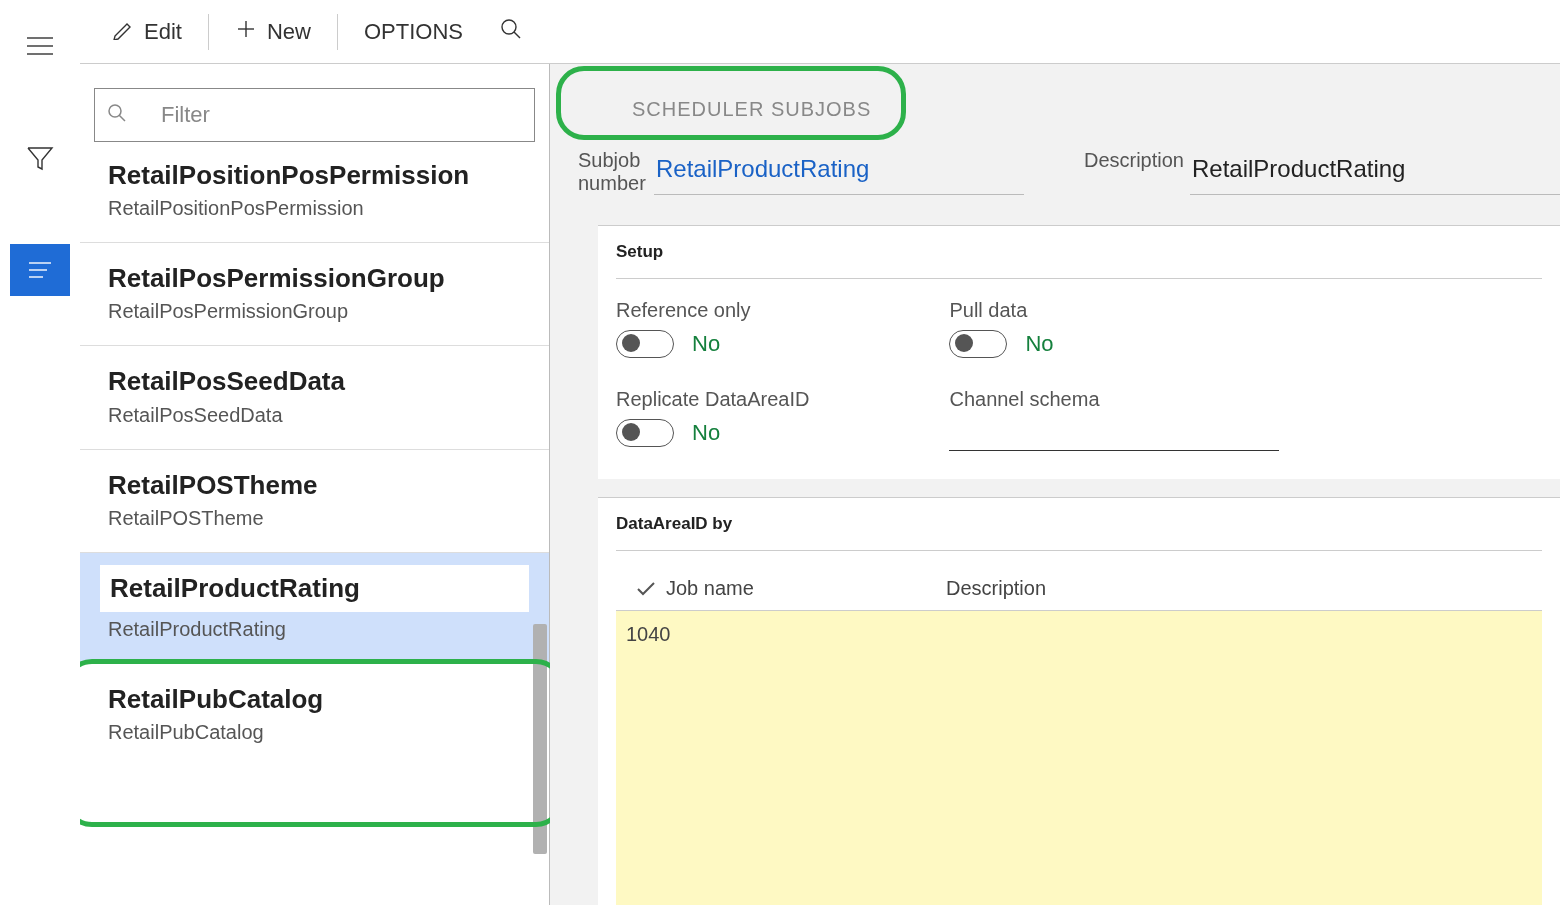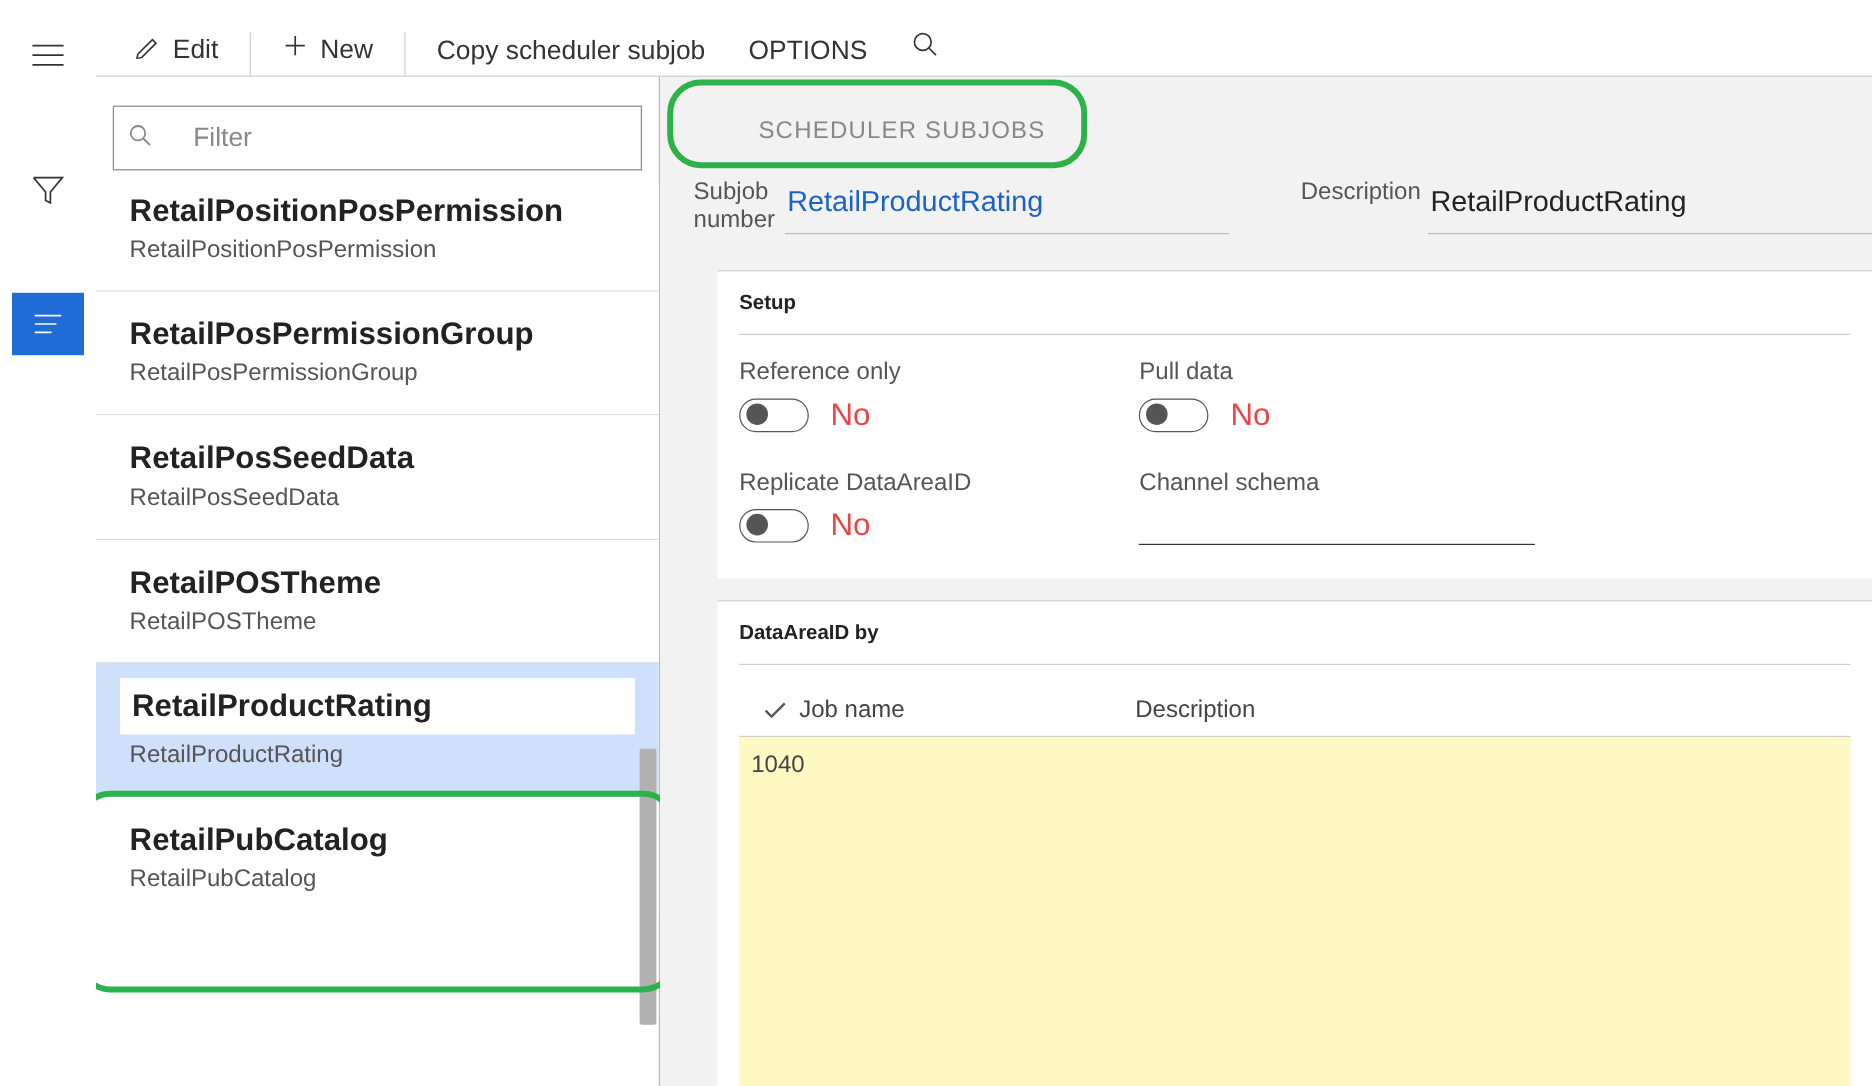--- a/index.html
+++ b/index.html
@@ -14,7 +14,7 @@
   
   .main { flex: 1; display: flex; flex-direction: column; }
   
-  .toolbar { height: 64px; border-bottom: 1px solid #ccc; display: flex; align-items: flex-end; padding: 0 14px; gap: 0; font-size: 22px; color: #333; }
+  .toolbar { height: 64px; border-bottom: 1px solid #ccc; display: flex; align-items: center; padding: 0 14px; gap: 0; font-size: 22px; color: #333; }
   .tbtn { display: flex; align-items: center; gap: 10px; padding: 8px 18px; cursor: pointer; }
   .tbtn svg { stroke: #333; fill: none; stroke-width: 1.4; }
   .tdiv { width: 1px; height: 36px; background: #ccc; margin: 0 8px; }

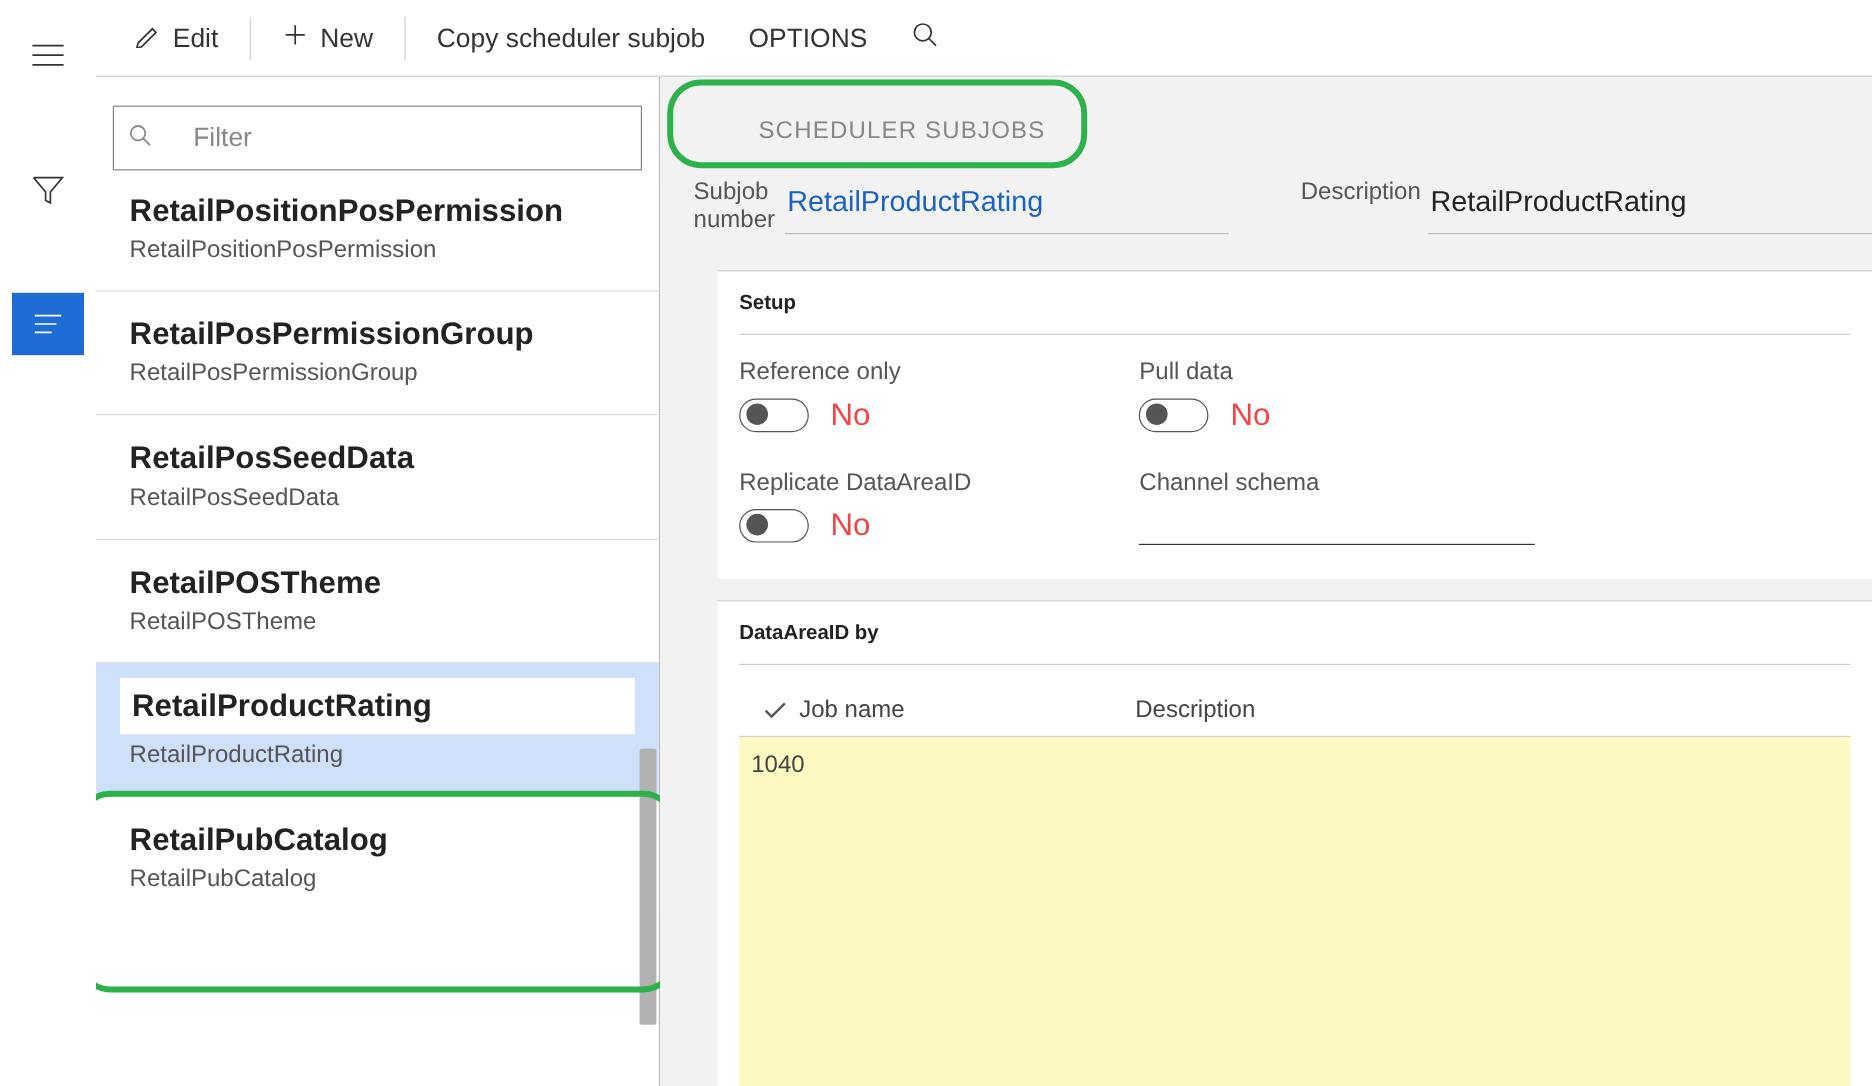--- a/index.html
+++ b/index.html
@@ -105,9 +105,6 @@
       </div>
       <div class="tdiv"></div>
       <div class="tbtn">
-        <span>Copy scheduler subjob</span>
-      </div>
-      <div class="tbtn">
         <span>OPTIONS</span>
       </div>
       <div class="tbtn">

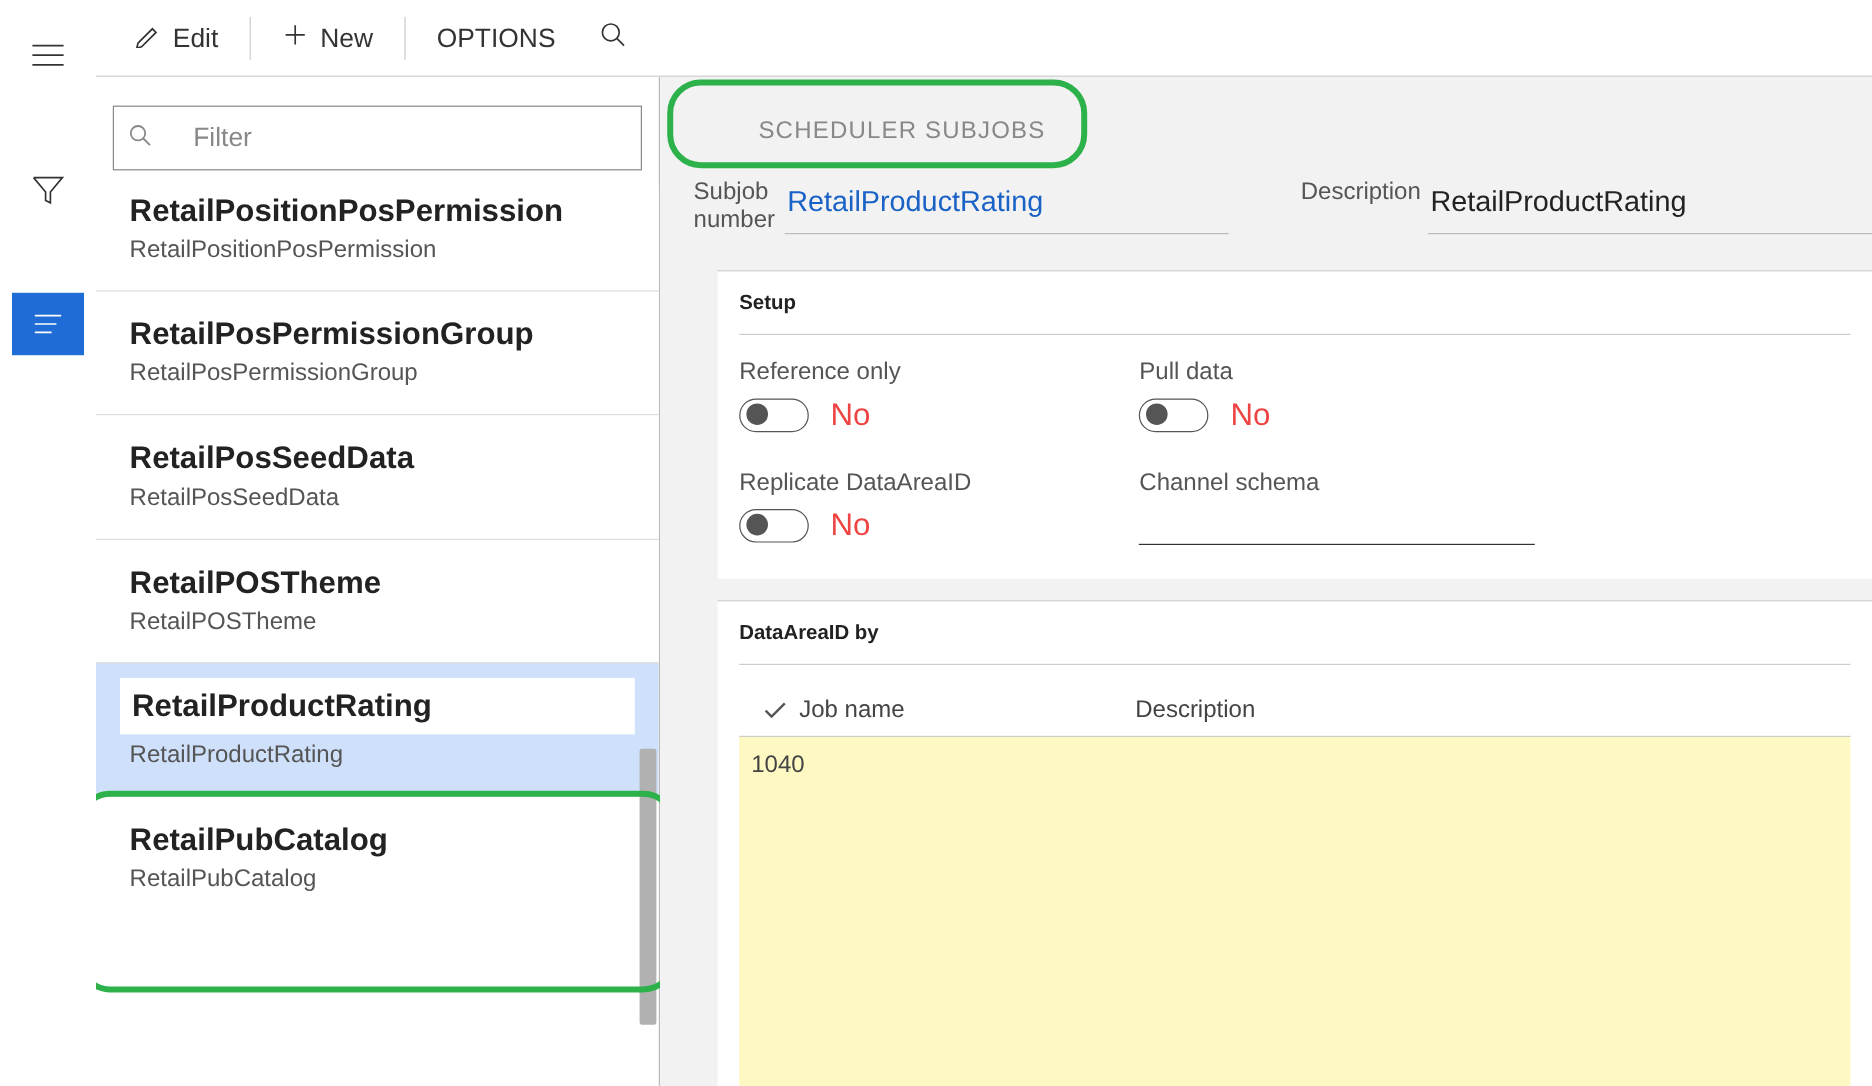--- a/index.html
+++ b/index.html
@@ -51,7 +51,7 @@
   .toggle { display: flex; align-items: center; gap: 18px; }
   .switch { width: 58px; height: 28px; border: 1.5px solid #555; border-radius: 20px; position: relative; cursor: pointer; }
   .switch::after { content: ""; width: 18px; height: 18px; background: #555; border-radius: 50%; position: absolute; top: 3px; left: 5px; }
-  .tval { font-size: 26px; color: #ef4444; }
+  .tval { font-size: 22px; color: #15803d; }
   .chinput { border: none; border-bottom: 1.5px solid #333; background: transparent; width: 330px; height: 32px; font-size: 20px; }
   .tablehdr { display: flex; padding: 6px 10px 10px 10px; border-bottom: 1px solid #ccc; align-items: center; }
   .chk { width: 40px; display: flex; justify-content: center; }

